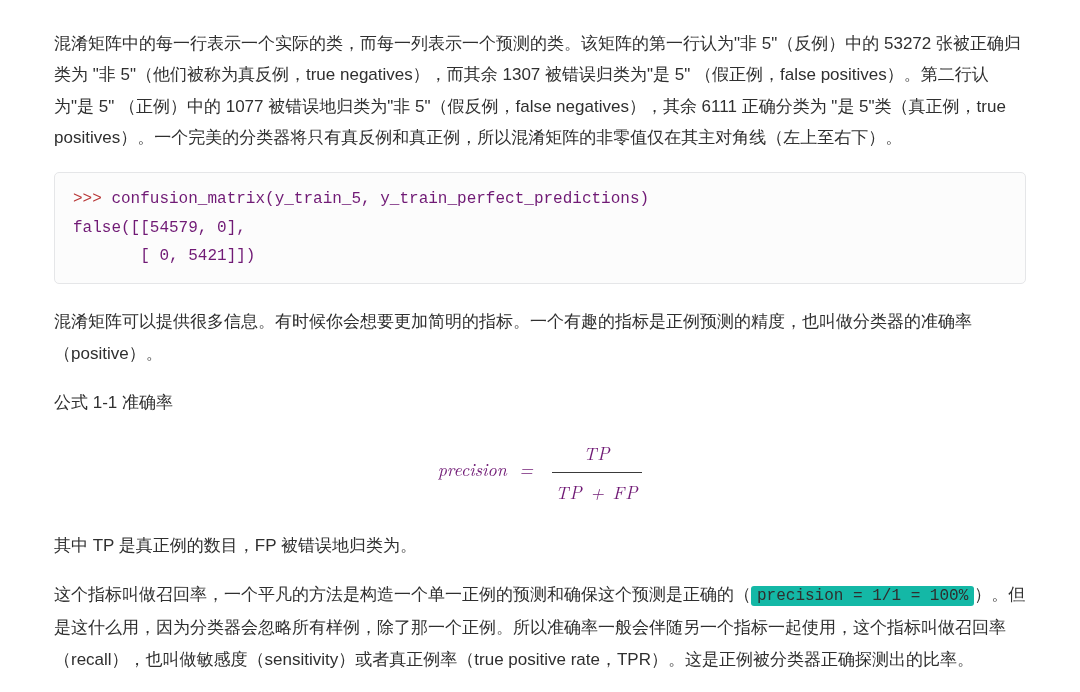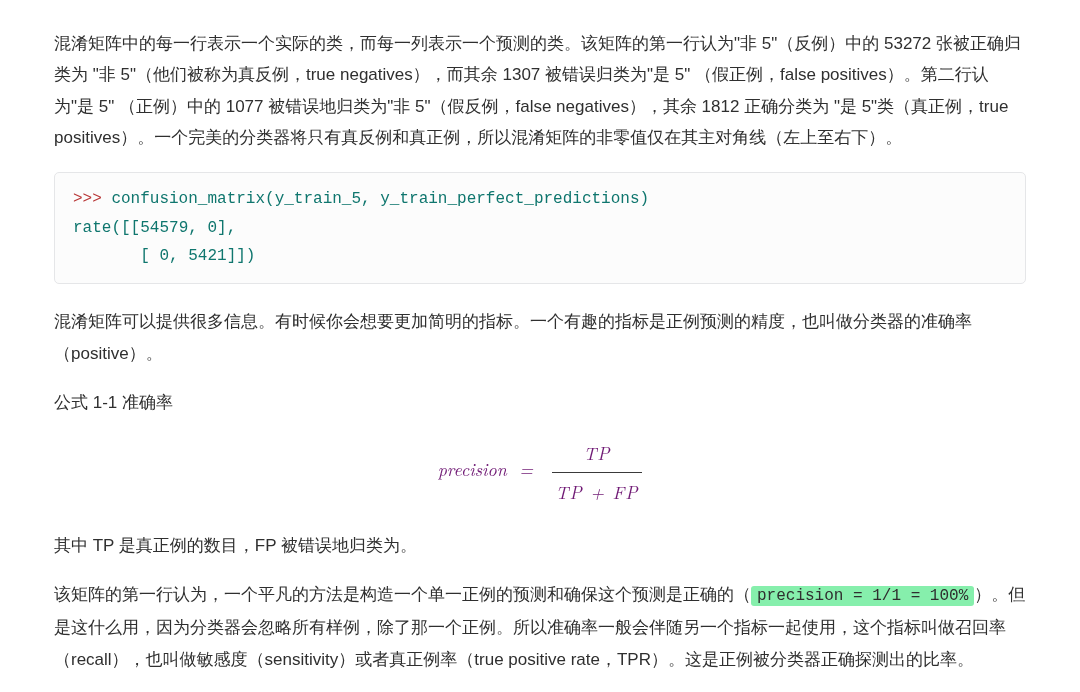--- a/index.html
+++ b/index.html
@@ -76,7 +76,7 @@
 
 <div class="page">
 
-  <p>混淆矩阵中的每一行表示一个实际的类，而每一列表示一个预测的类。该矩阵的第一行认为"非 5"（反例）中的 53272 张被正确归类为 "非 5"（他们被称为真反例，true negatives），而其余 1307 被错误归类为"是 5" （假正例，false positives）。第二行认为"是 5" （正例）中的 1077 被错误地归类为"非 5"（假反例，false negatives），其余 1812 正确分类为 "是 5"类（真正例，true positives）。一个完美的分类器将只有真反例和真正例，所以混淆矩阵的非零值仅在其主对角线（左上至右下）。</p>
+  <p>混淆矩阵中的每一行表示一个实际的类，而每一列表示一个预测的类。该矩阵的第一行认为"非 5"（反例）中的 53272 张被正确归类为 "非 5"（他们被称为真反例，true negatives），而其余 1307 被错误归类为"是 5" （假正例，false positives）。第二行认为"是 5" （正例）中的 1077 被错误地归类为"非 5"（假反例，false negatives），其余 6111 正确分类为 "是 5"类（真正例，true positives）。一个完美的分类器将只有真反例和真正例，所以混淆矩阵的非零值仅在其主对角线（左上至右下）。</p>
 
   <div class="codeblock"><span class="prompt">&gt;&gt;&gt; </span><span class="plain">confusion_matrix(y_train_5, y_train_perfect_predictions)</span>
 <span class="plain">rate([[</span><span class="num">54579</span><span class="plain">, </span><span class="num">0</span><span class="plain">],

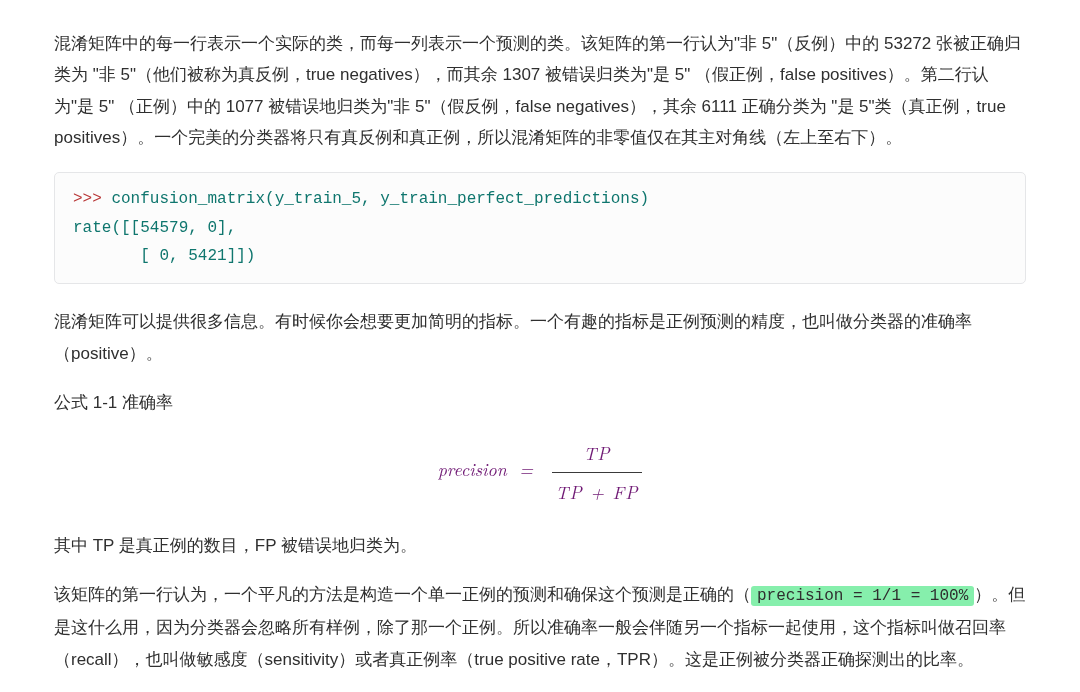--- a/index.html
+++ b/index.html
@@ -32,7 +32,7 @@
   }
   .prompt { color: #b93838; }
   .num    { color: #0f766e; }
-  .plain  { color: #0f766e; font-family: Liberation Mono, monospace; }
+  .plain  { color: #701a75; font-family: Liberation Mono, monospace; }
 
   .formula {
     text-align: center;

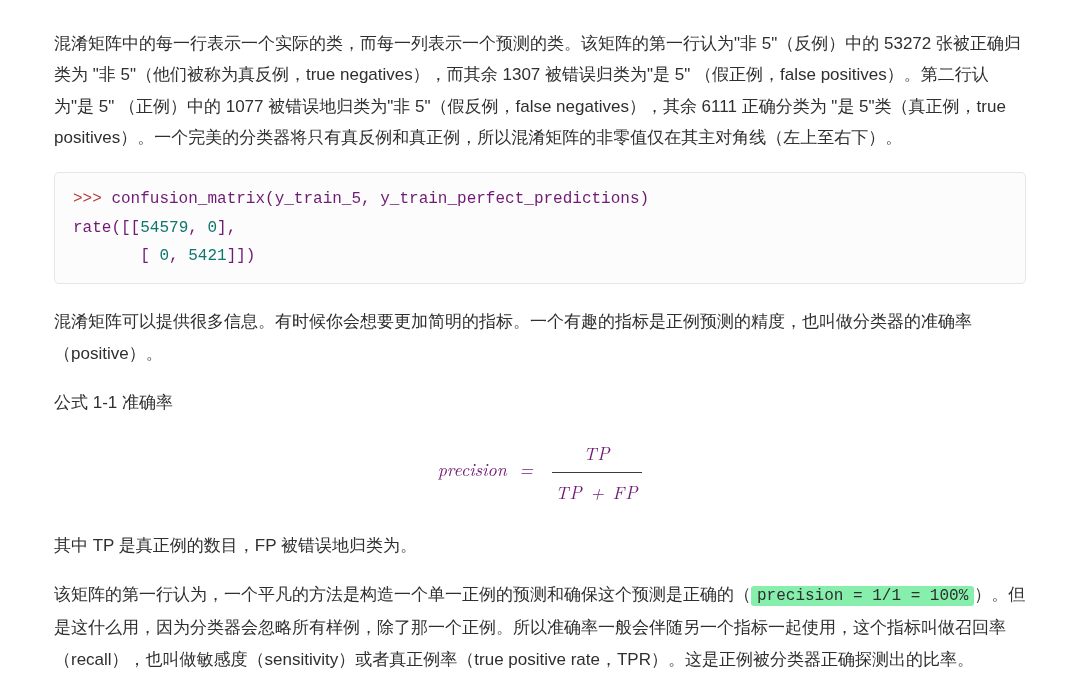--- a/index.html
+++ b/index.html
@@ -79,7 +79,7 @@
   <p>混淆矩阵中的每一行表示一个实际的类，而每一列表示一个预测的类。该矩阵的第一行认为"非 5"（反例）中的 53272 张被正确归类为 "非 5"（他们被称为真反例，true negatives），而其余 1307 被错误归类为"是 5" （假正例，false positives）。第二行认为"是 5" （正例）中的 1077 被错误地归类为"非 5"（假反例，false negatives），其余 6111 正确分类为 "是 5"类（真正例，true positives）。一个完美的分类器将只有真反例和真正例，所以混淆矩阵的非零值仅在其主对角线（左上至右下）。</p>
 
   <div class="codeblock"><span class="prompt">&gt;&gt;&gt; </span><span class="plain">confusion_matrix(y_train_5, y_train_perfect_predictions)</span>
-<span class="plain">rate([[</span><span class="num">54579</span><span class="plain">, </span><span class="num">0</span><span class="plain">],
+<span class="plain">false([[</span><span class="num">54579</span><span class="plain">, </span><span class="num">0</span><span class="plain">],
        [ </span><span class="num">0</span><span class="plain">, </span><span class="num">5421</span><span class="plain">]])</span></div>
 
   <p>混淆矩阵可以提供很多信息。有时候你会想要更加简明的指标。一个有趣的指标是正例预测的精度，也叫做分类器的准确率（positive）。</p>

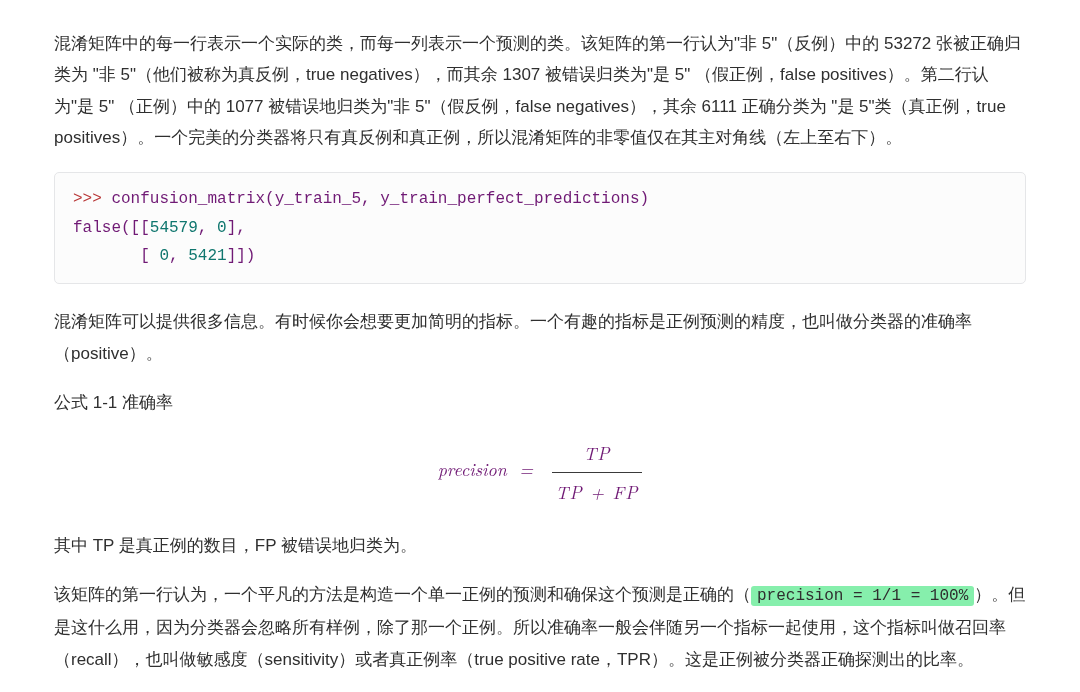--- a/index.html
+++ b/index.html
@@ -31,7 +31,7 @@
     overflow-x: auto;
   }
   .prompt { color: #b93838; }
-  .num    { color: #0f766e; }
+  .num    { color: #701a75; }
   .plain  { color: #701a75; font-family: Liberation Mono, monospace; }
 
   .formula {

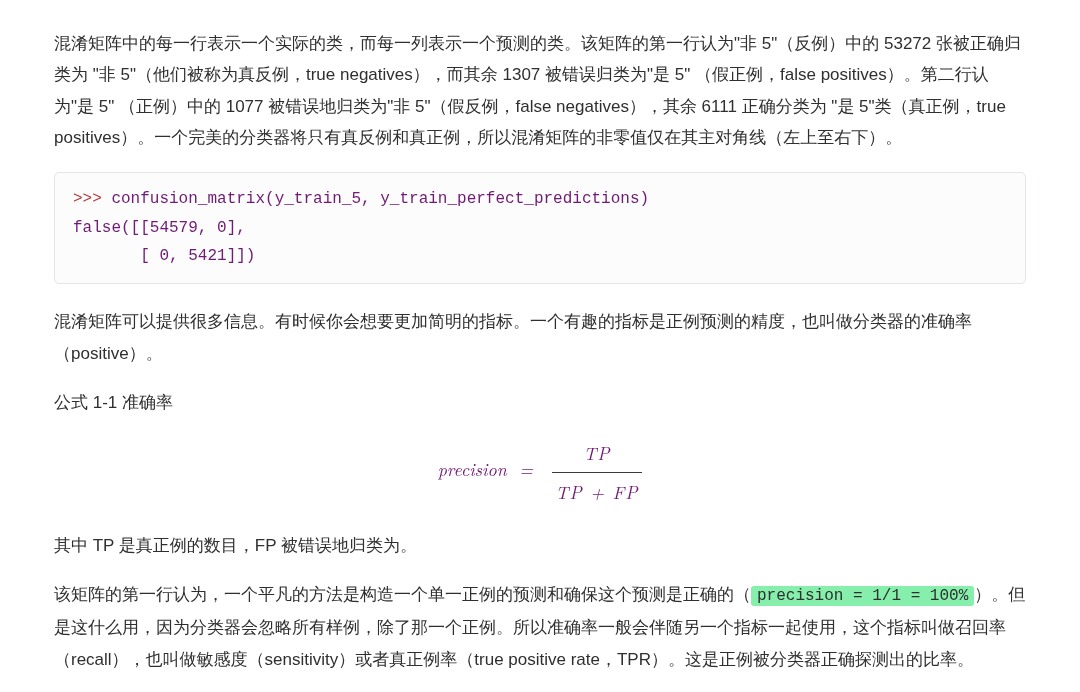--- a/index.html
+++ b/index.html
@@ -98,7 +98,7 @@
   <p>其中 TP 是真正例的数目，FP 被错误地归类为。</p>
 
   <p>
-    <span class="stitching">该矩阵的第一行认为，一个平凡的方法是构造一个单一正例的预测和确保这个预测是正确的（</span><code class="inline">precision = 1/1 = 100%</code><span class="stitching">）。但是这什么用，因为分类器会忽略所有样例，除了那一个正例。所以准确率一般会伴随另一个指标一起使用，这个指标叫做召回率（recall），也叫做敏感度（sensitivity）或者真正例率（true positive rate，TPR）。这是正例被分类器正确探测出的比率。</span>
+    <span class="stitching">这个指标叫做召回率，一个平凡的方法是构造一个单一正例的预测和确保这个预测是正确的（</span><code class="inline">precision = 1/1 = 100%</code><span class="stitching">）。但是这什么用，因为分类器会忽略所有样例，除了那一个正例。所以准确率一般会伴随另一个指标一起使用，这个指标叫做召回率（recall），也叫做敏感度（sensitivity）或者真正例率（true positive rate，TPR）。这是正例被分类器正确探测出的比率。</span>
   </p>
 
 </div>

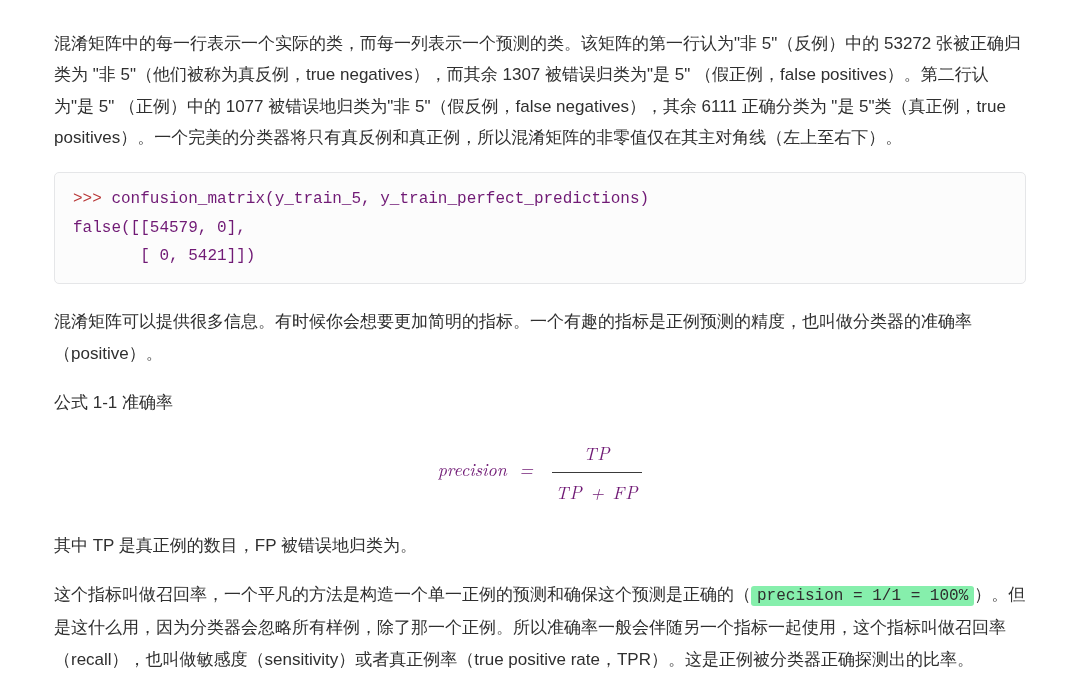--- a/index.html
+++ b/index.html
@@ -64,7 +64,7 @@
 
   code.inline {
     font-family: "SFMono-Regular", Consolas, "Liberation Mono", Menlo, monospace;
-    background: #86efac;
+    background: #14b8a6;
     padding: 1px 6px;
     border-radius: 3px;
     font-size: 16px;

